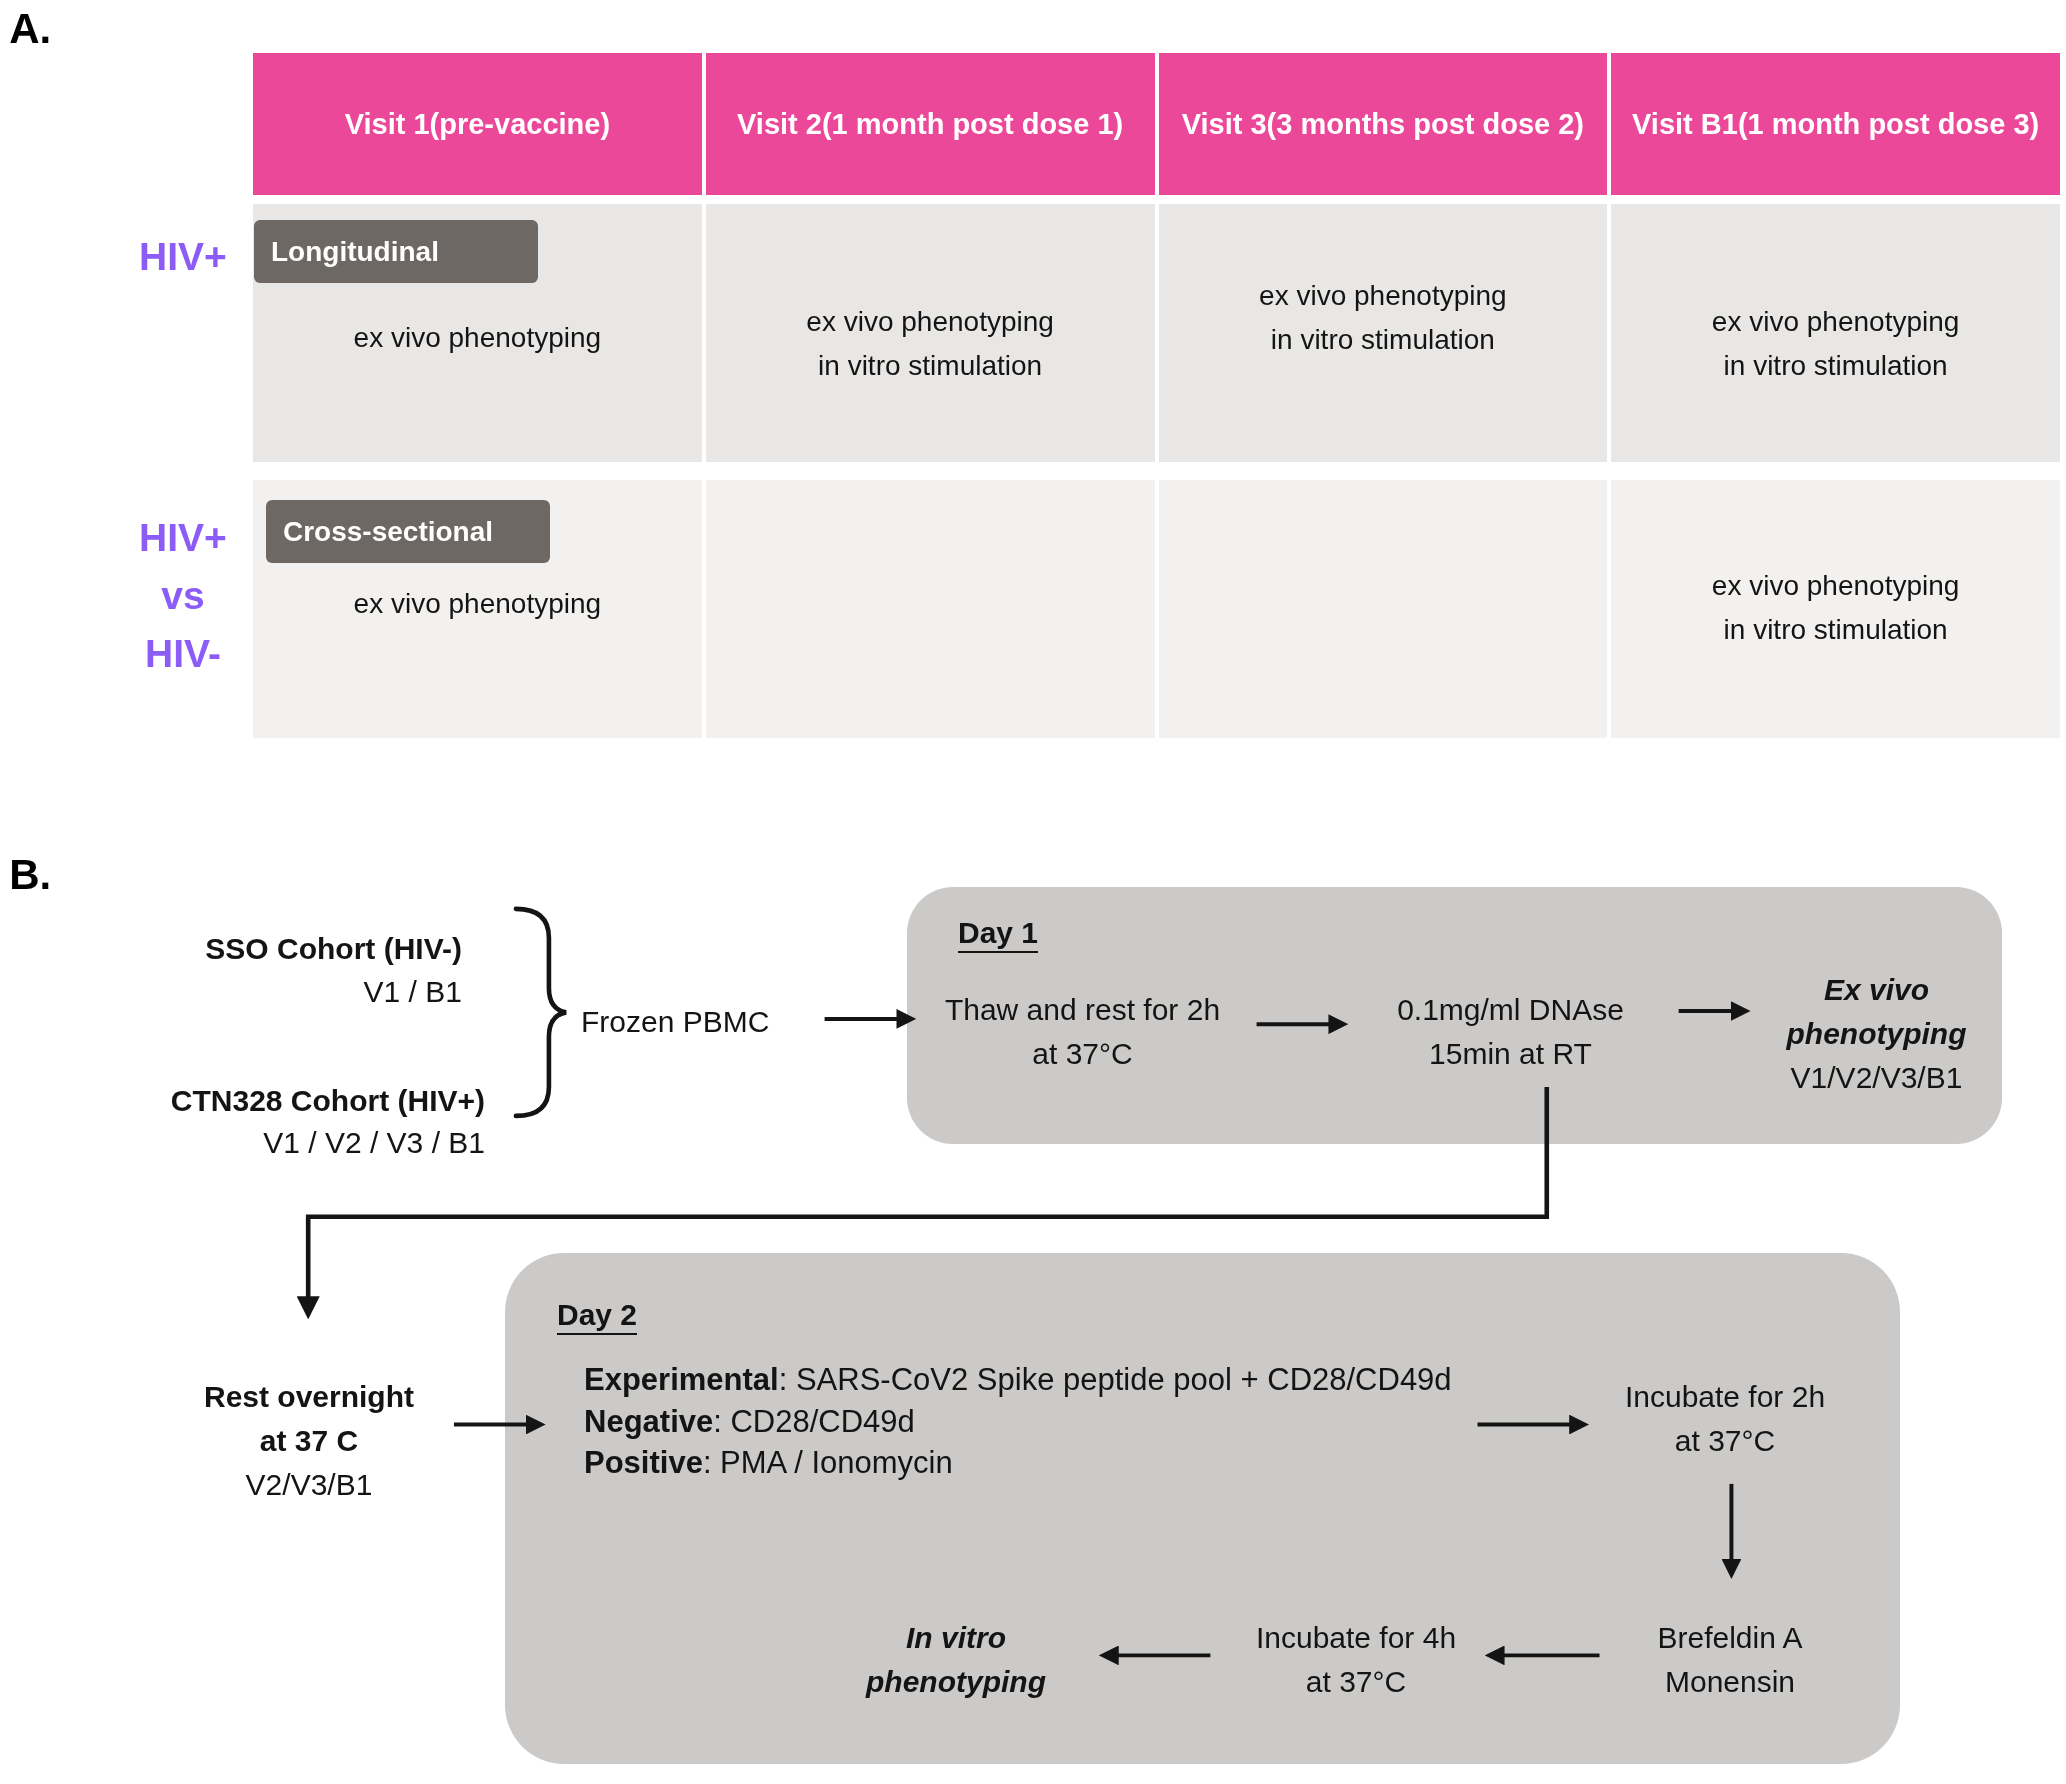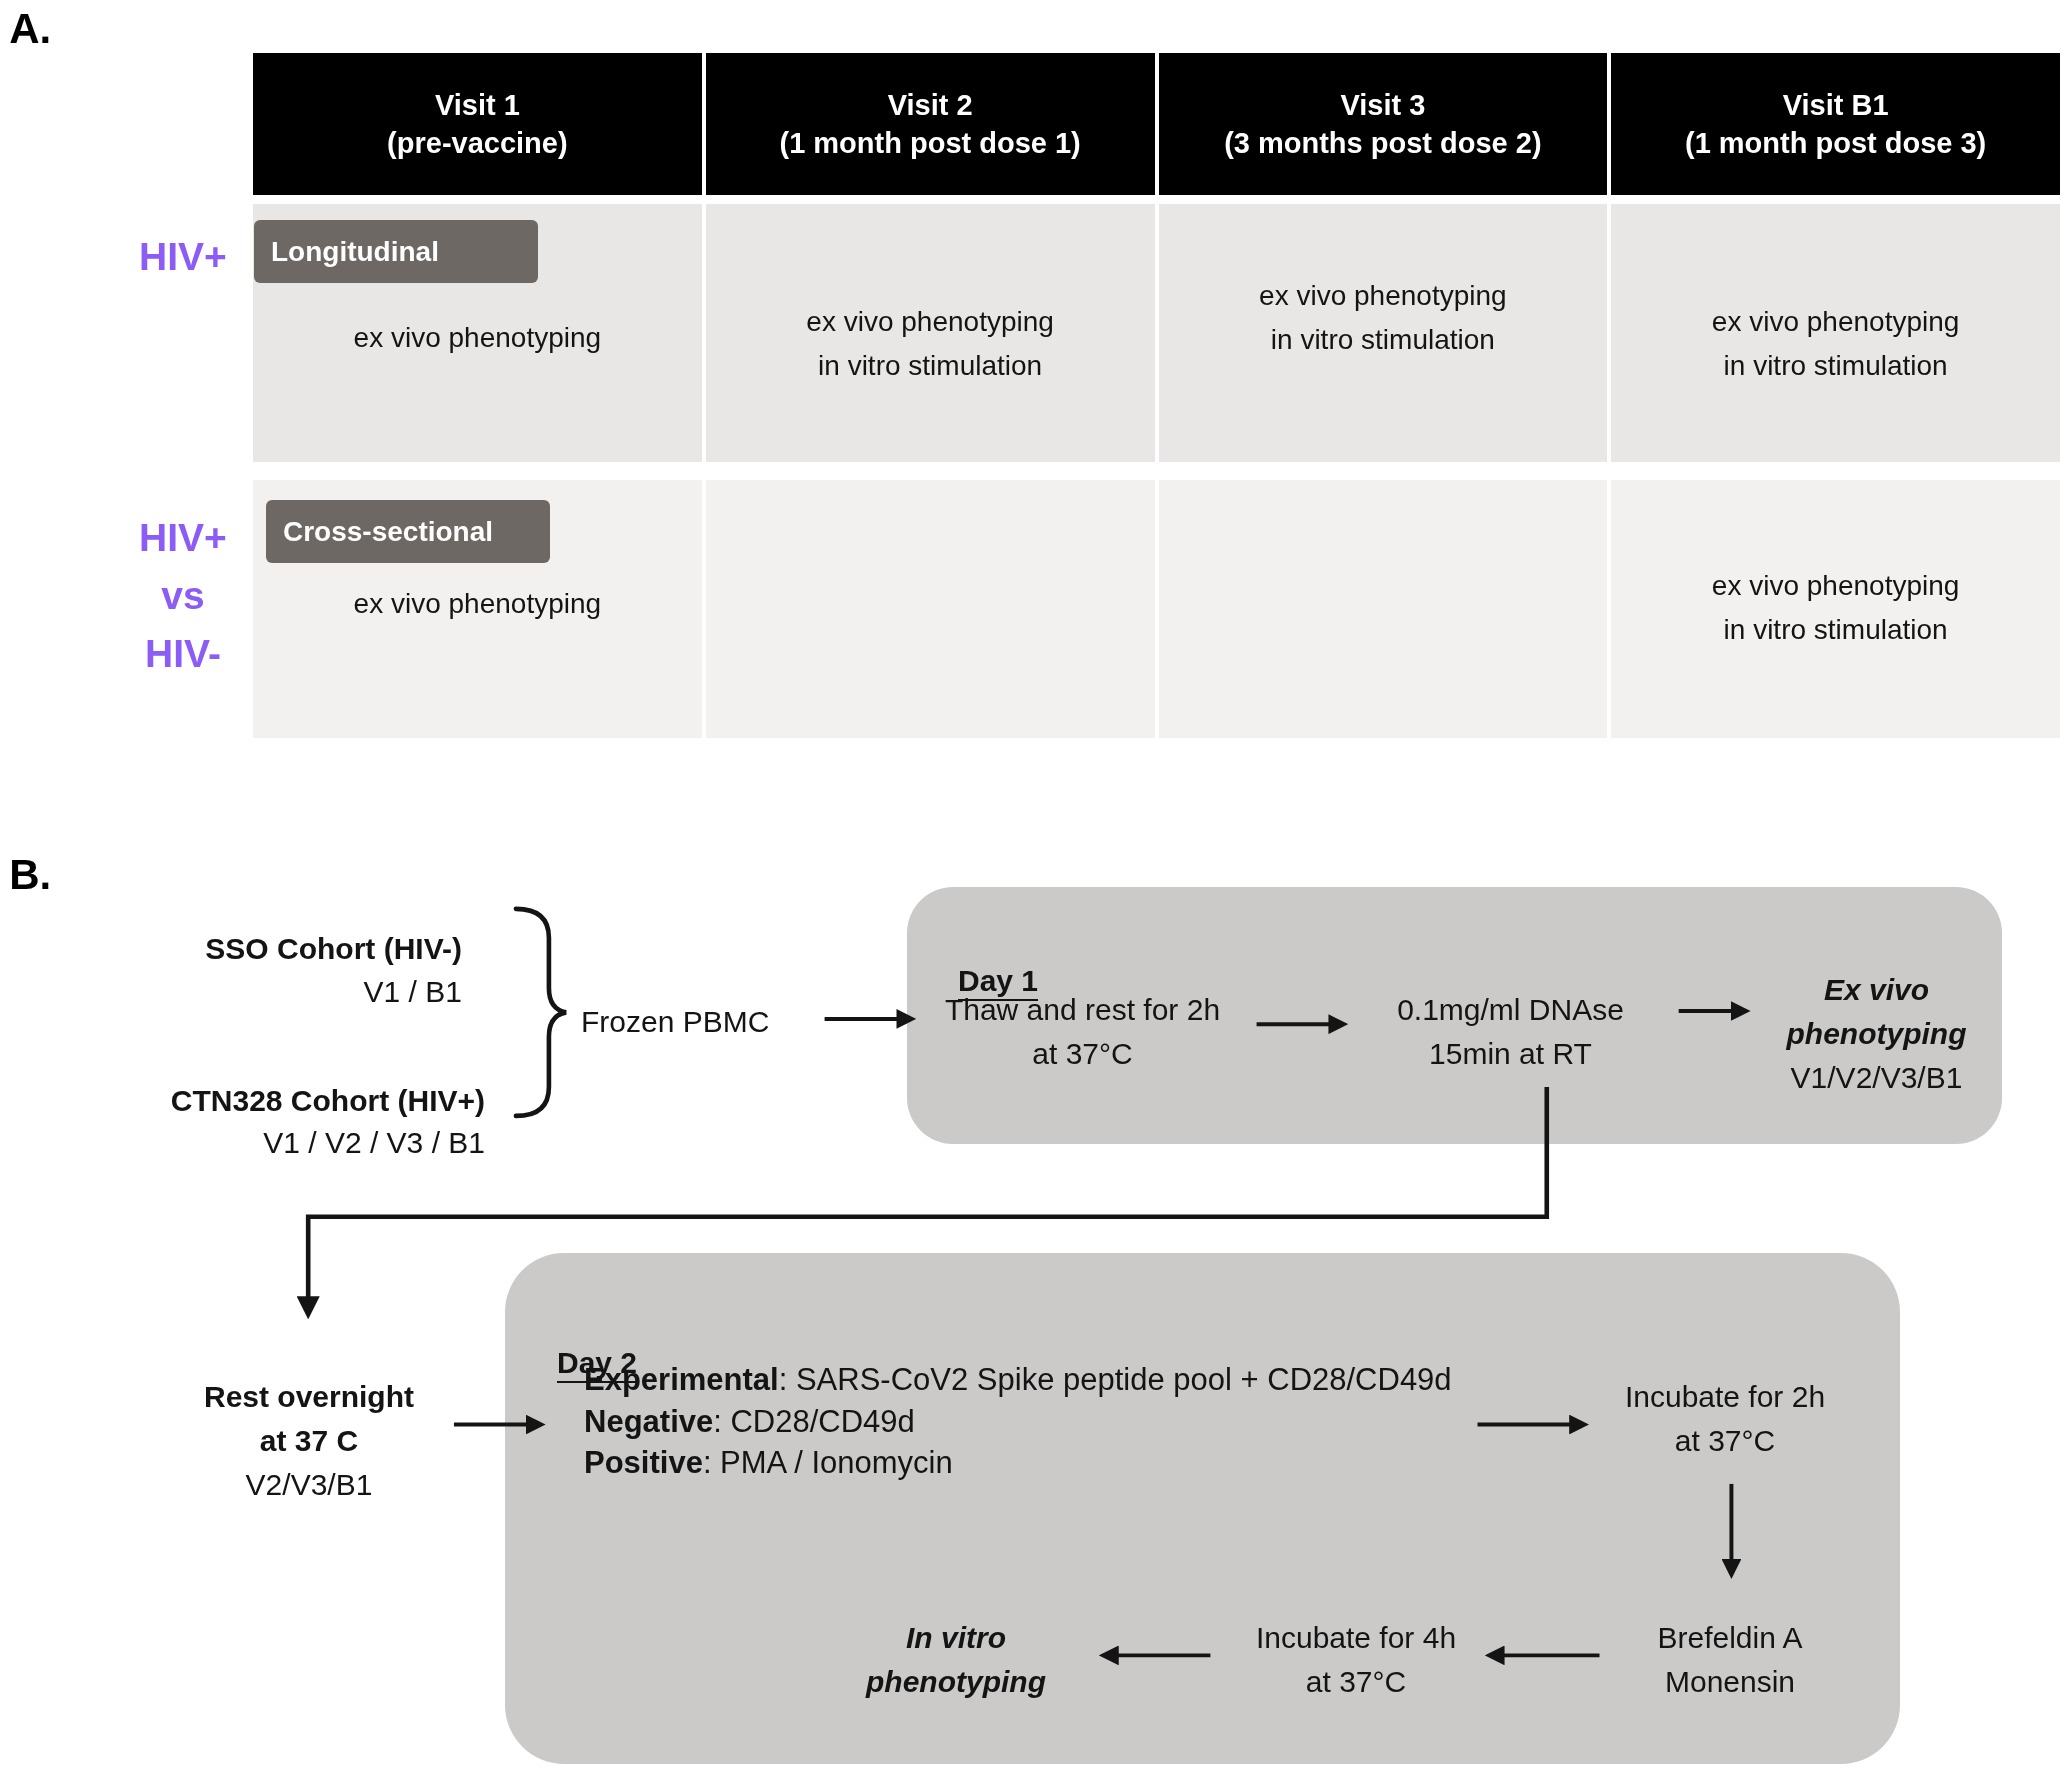--- a/index.html
+++ b/index.html
@@ -10,7 +10,7 @@
   
   .tbl-row{position:absolute;left:253px;width:1807px;display:grid;grid-template-columns:repeat(4,1fr);column-gap:4px;}
   .hdr{top:53px;height:142px;}
-  .hdr .cell{background:#000000;color:#ffffff;font-weight:bold;font-size:29px;line-height:38px;display:flex;flex-direction:column;align-items:center;justify-content:center;text-align:center;}
+  .hdr .cell{background:#ec4899;color:#ffffff;font-weight:bold;font-size:29px;line-height:38px;display:flex;flex-direction:row;align-items:center;justify-content:center;text-align:center;}
   .body-row .cell{font-size:28px;line-height:44px;text-align:center;}
   .row1{top:204px;height:258px;}
   .row1 .cell{background:#e8e7e5;}

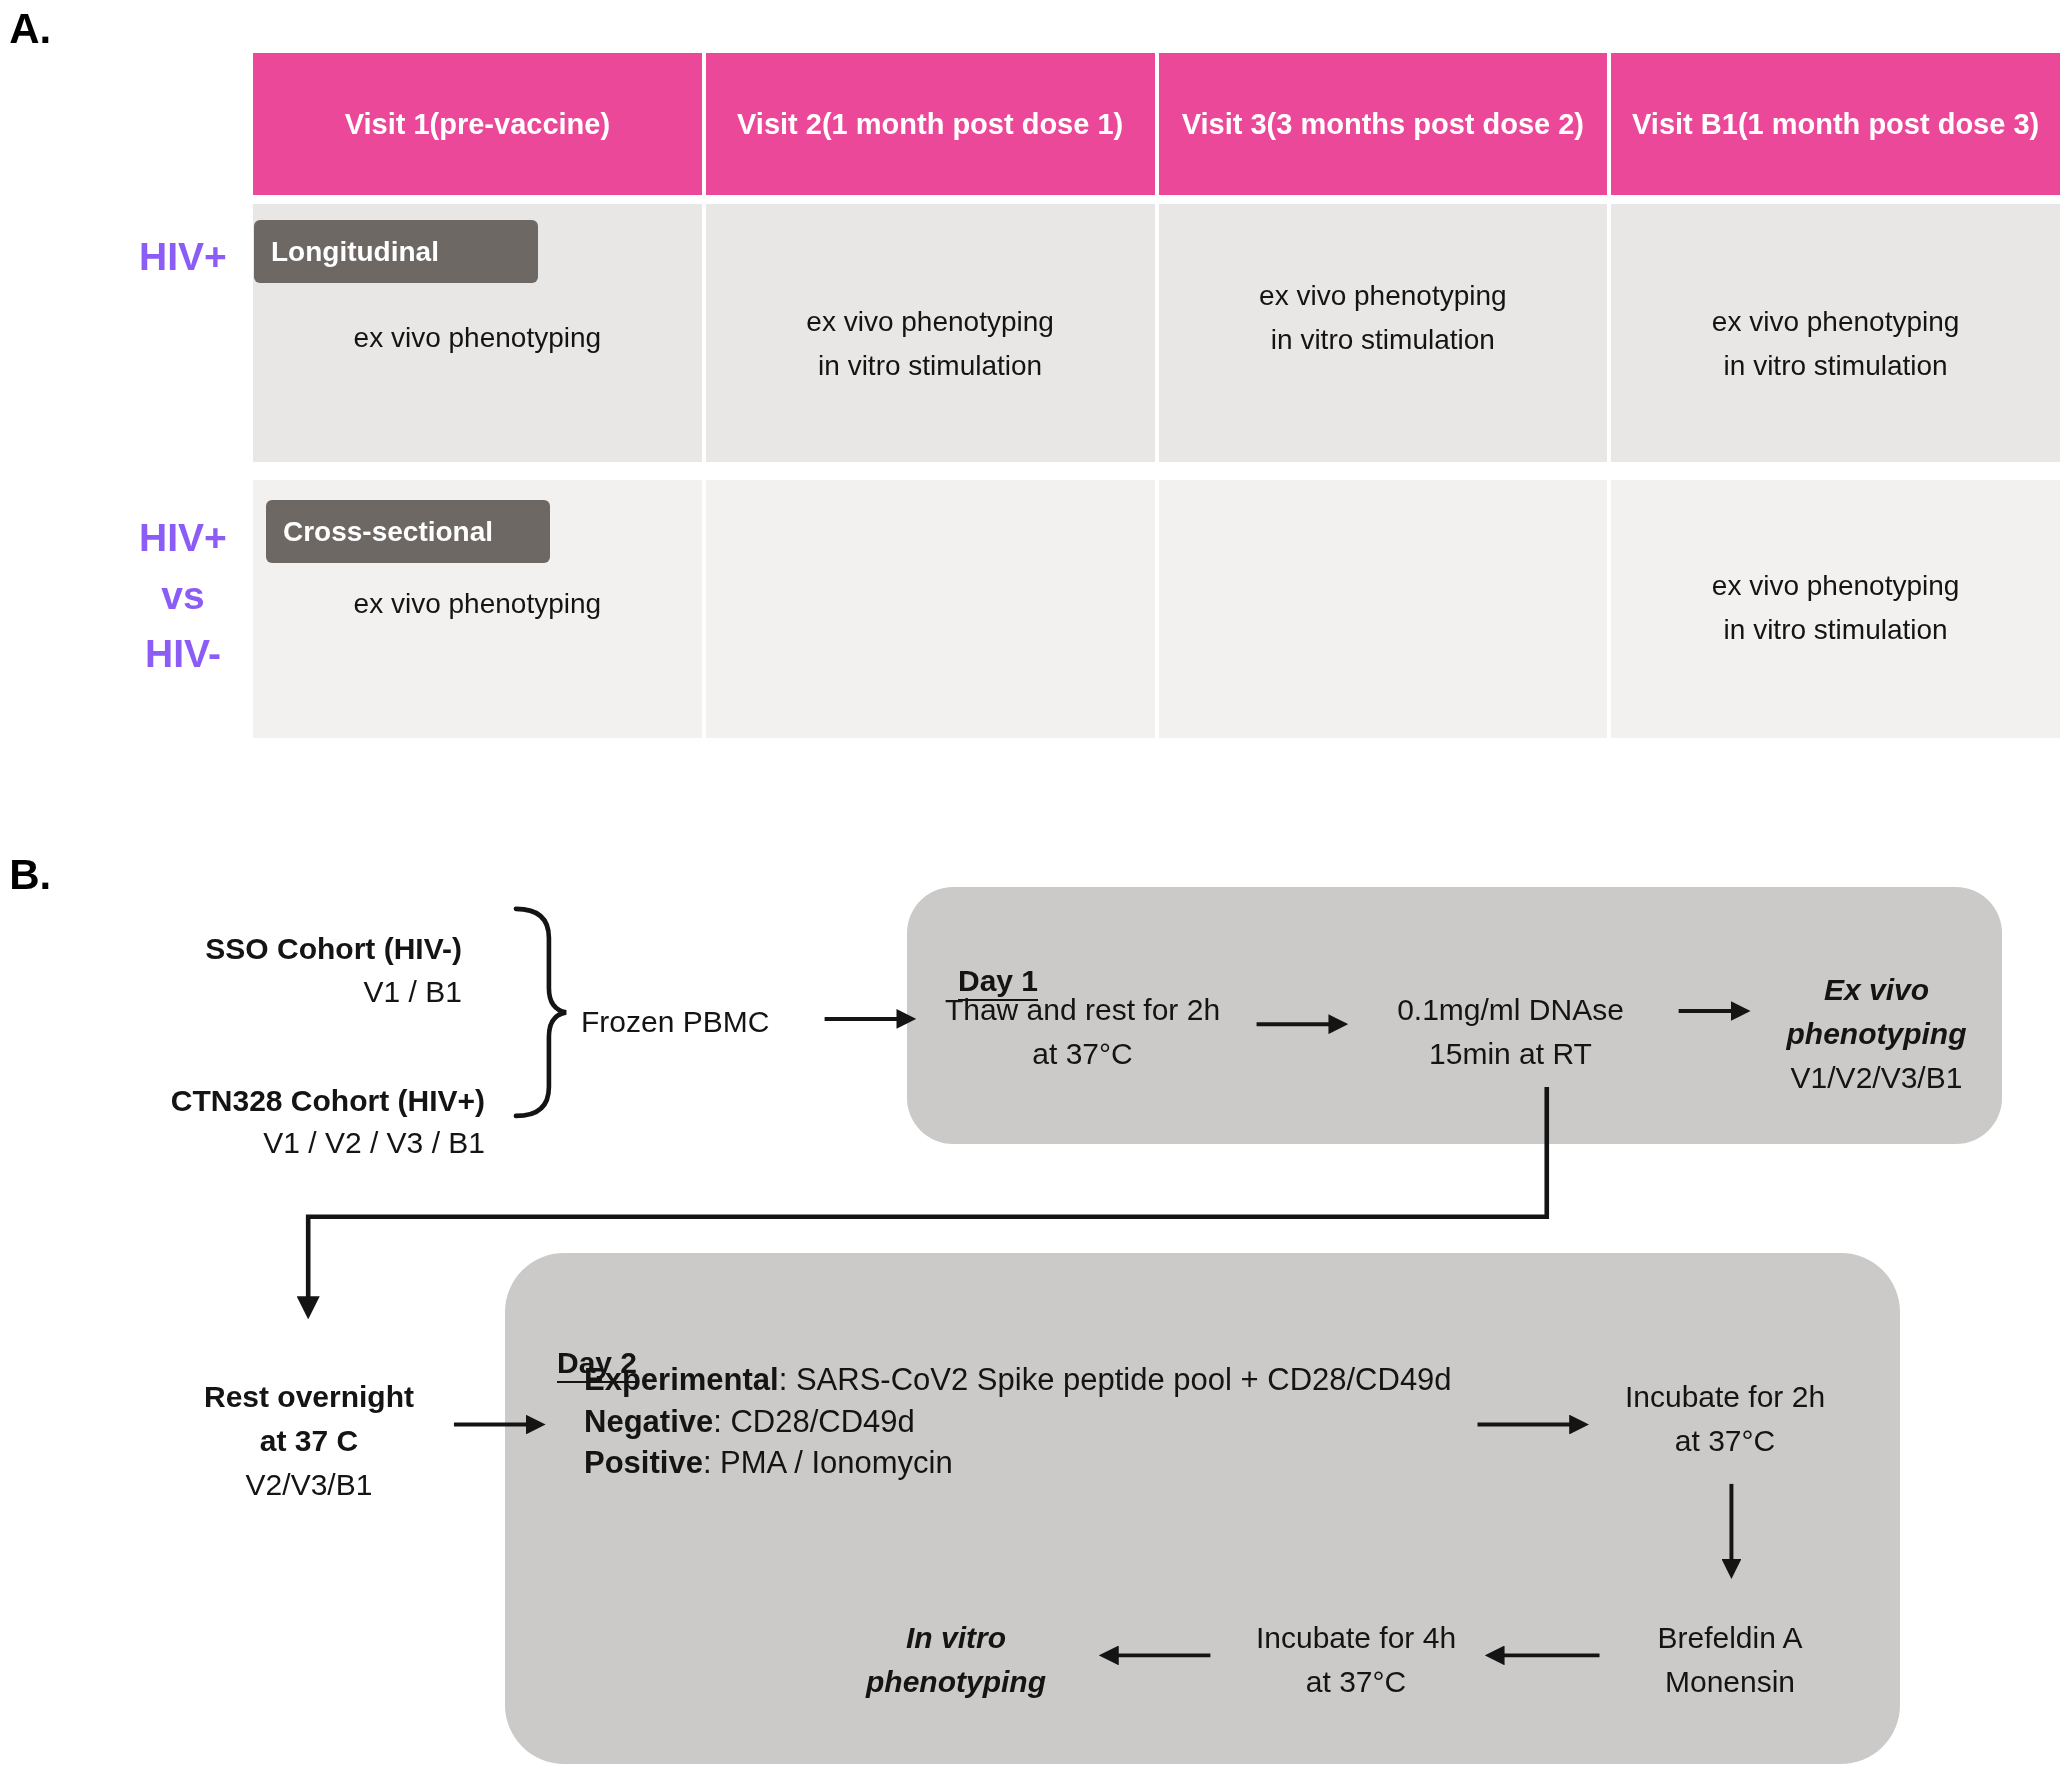--- a/index.html
+++ b/index.html
@@ -32,7 +32,7 @@
   .ralign{text-align:right;}
   .calign{text-align:center;}
   .daybox{position:absolute;background:#cbcac9;border-radius:46px;}
-  .day-title{position:absolute;font-size:30px;font-weight:bold;margin-top:48px;}
+  .day-title{position:absolute;font-size:30px;font-weight:bold;}
   .day-title .u{border-bottom:2.6px solid #141414;padding-bottom:2px;}
   .cond{position:absolute;left:584px;font-size:31px;white-space:nowrap;}
   svg.overlay{position:absolute;left:0;top:0;pointer-events:none;}

